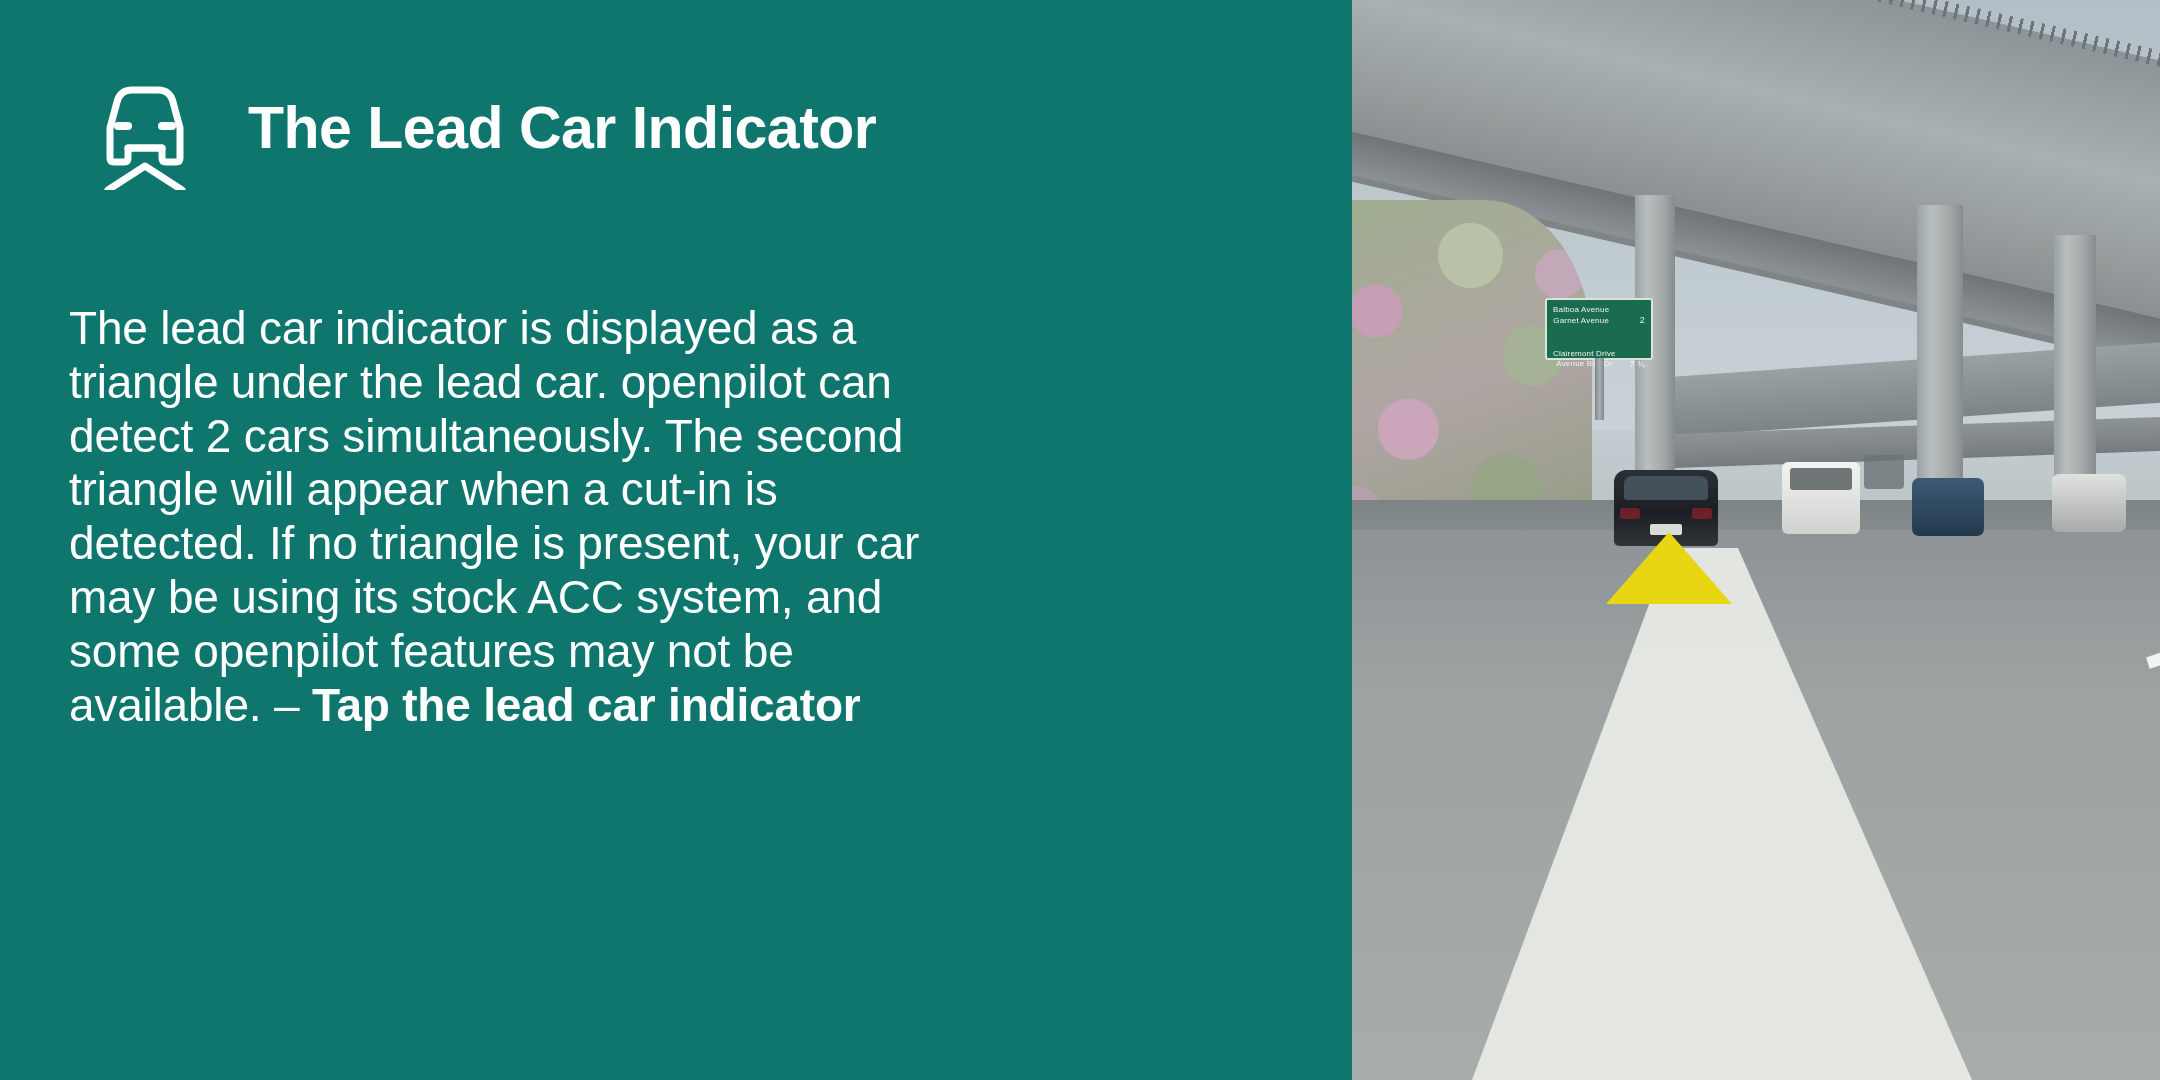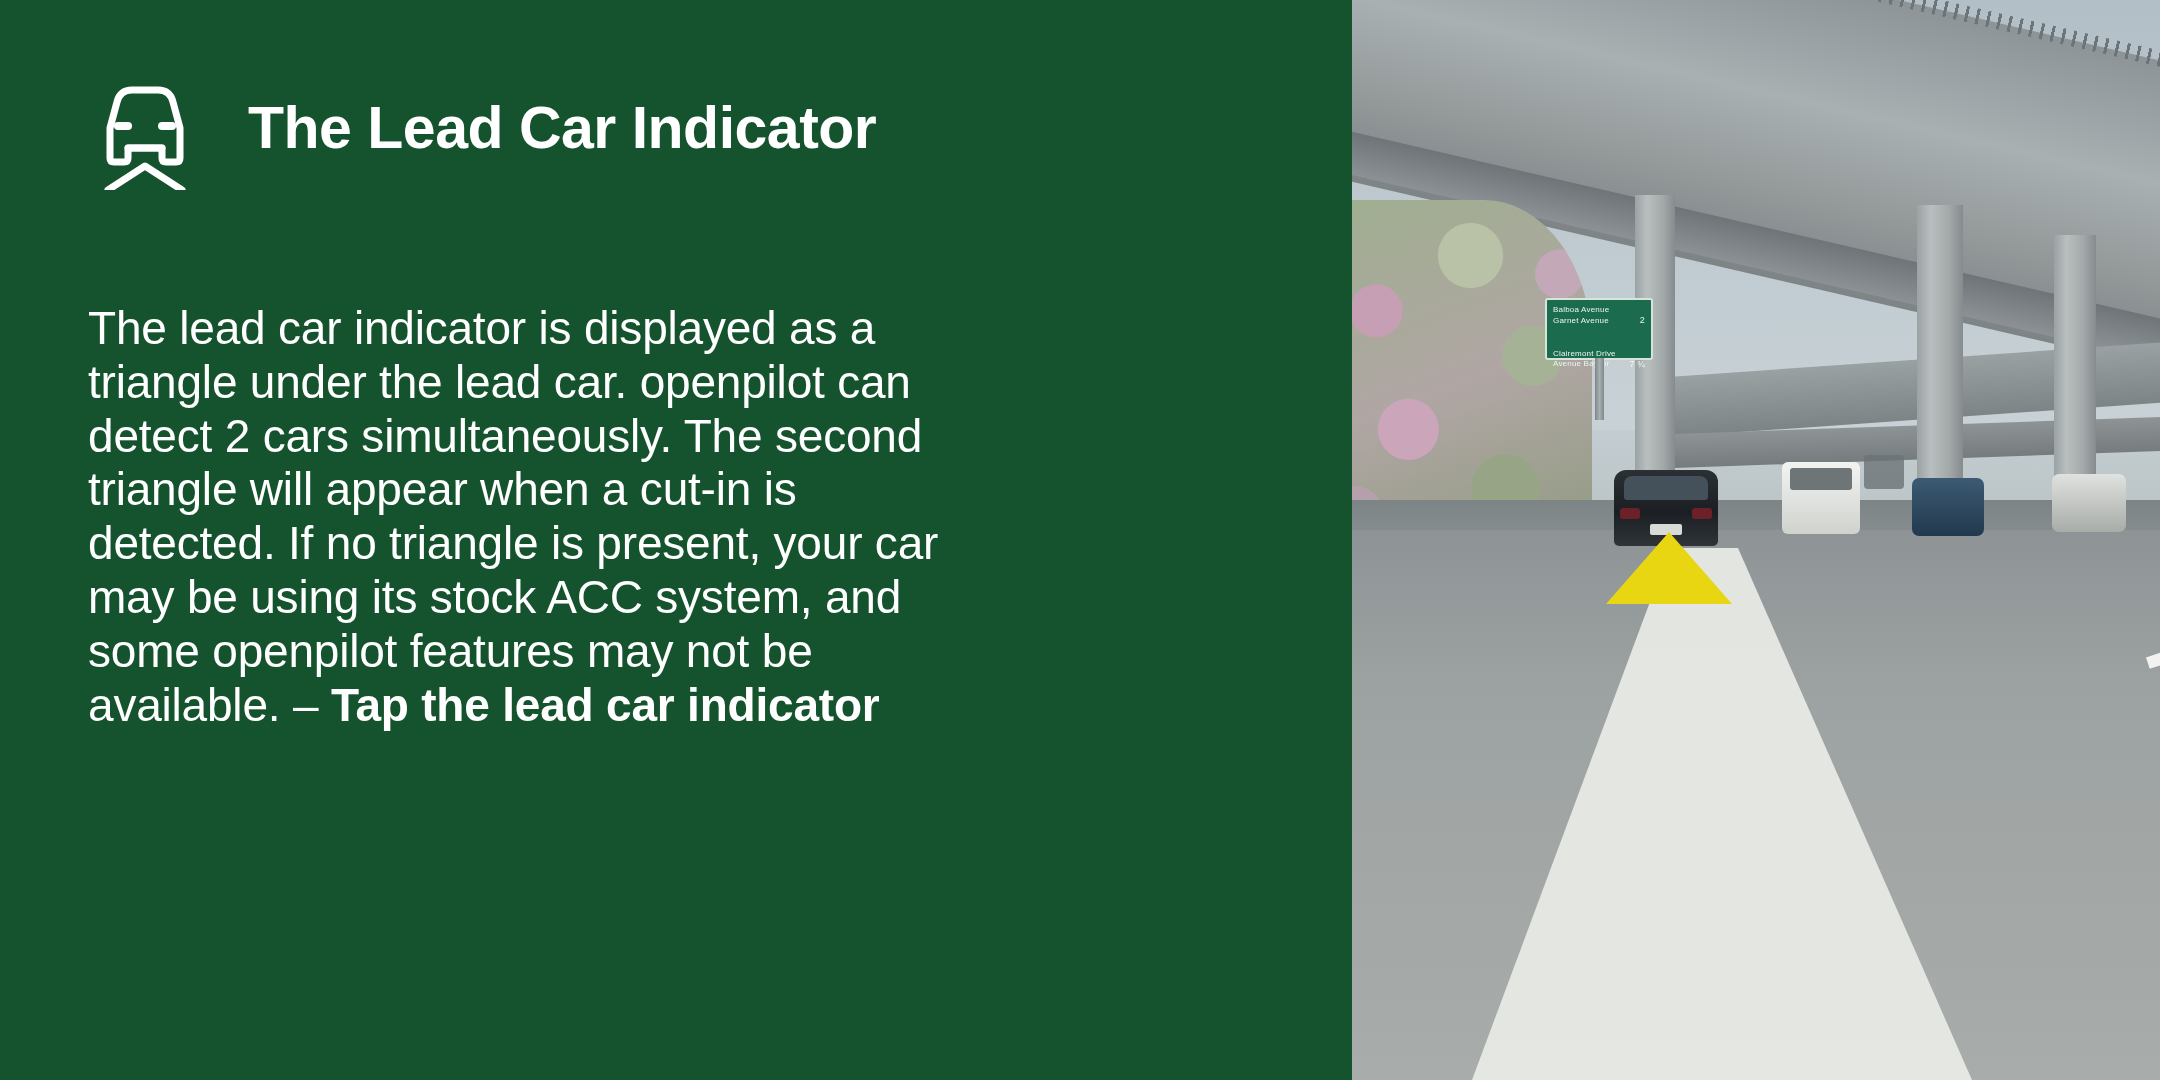--- a/index.html
+++ b/index.html
@@ -14,7 +14,7 @@
   .left-panel{
     width:1352px;
     height:1080px;
-    background:#14532d;
+    background:#0f766e;
     position:relative;
     flex:0 0 1352px;
   }

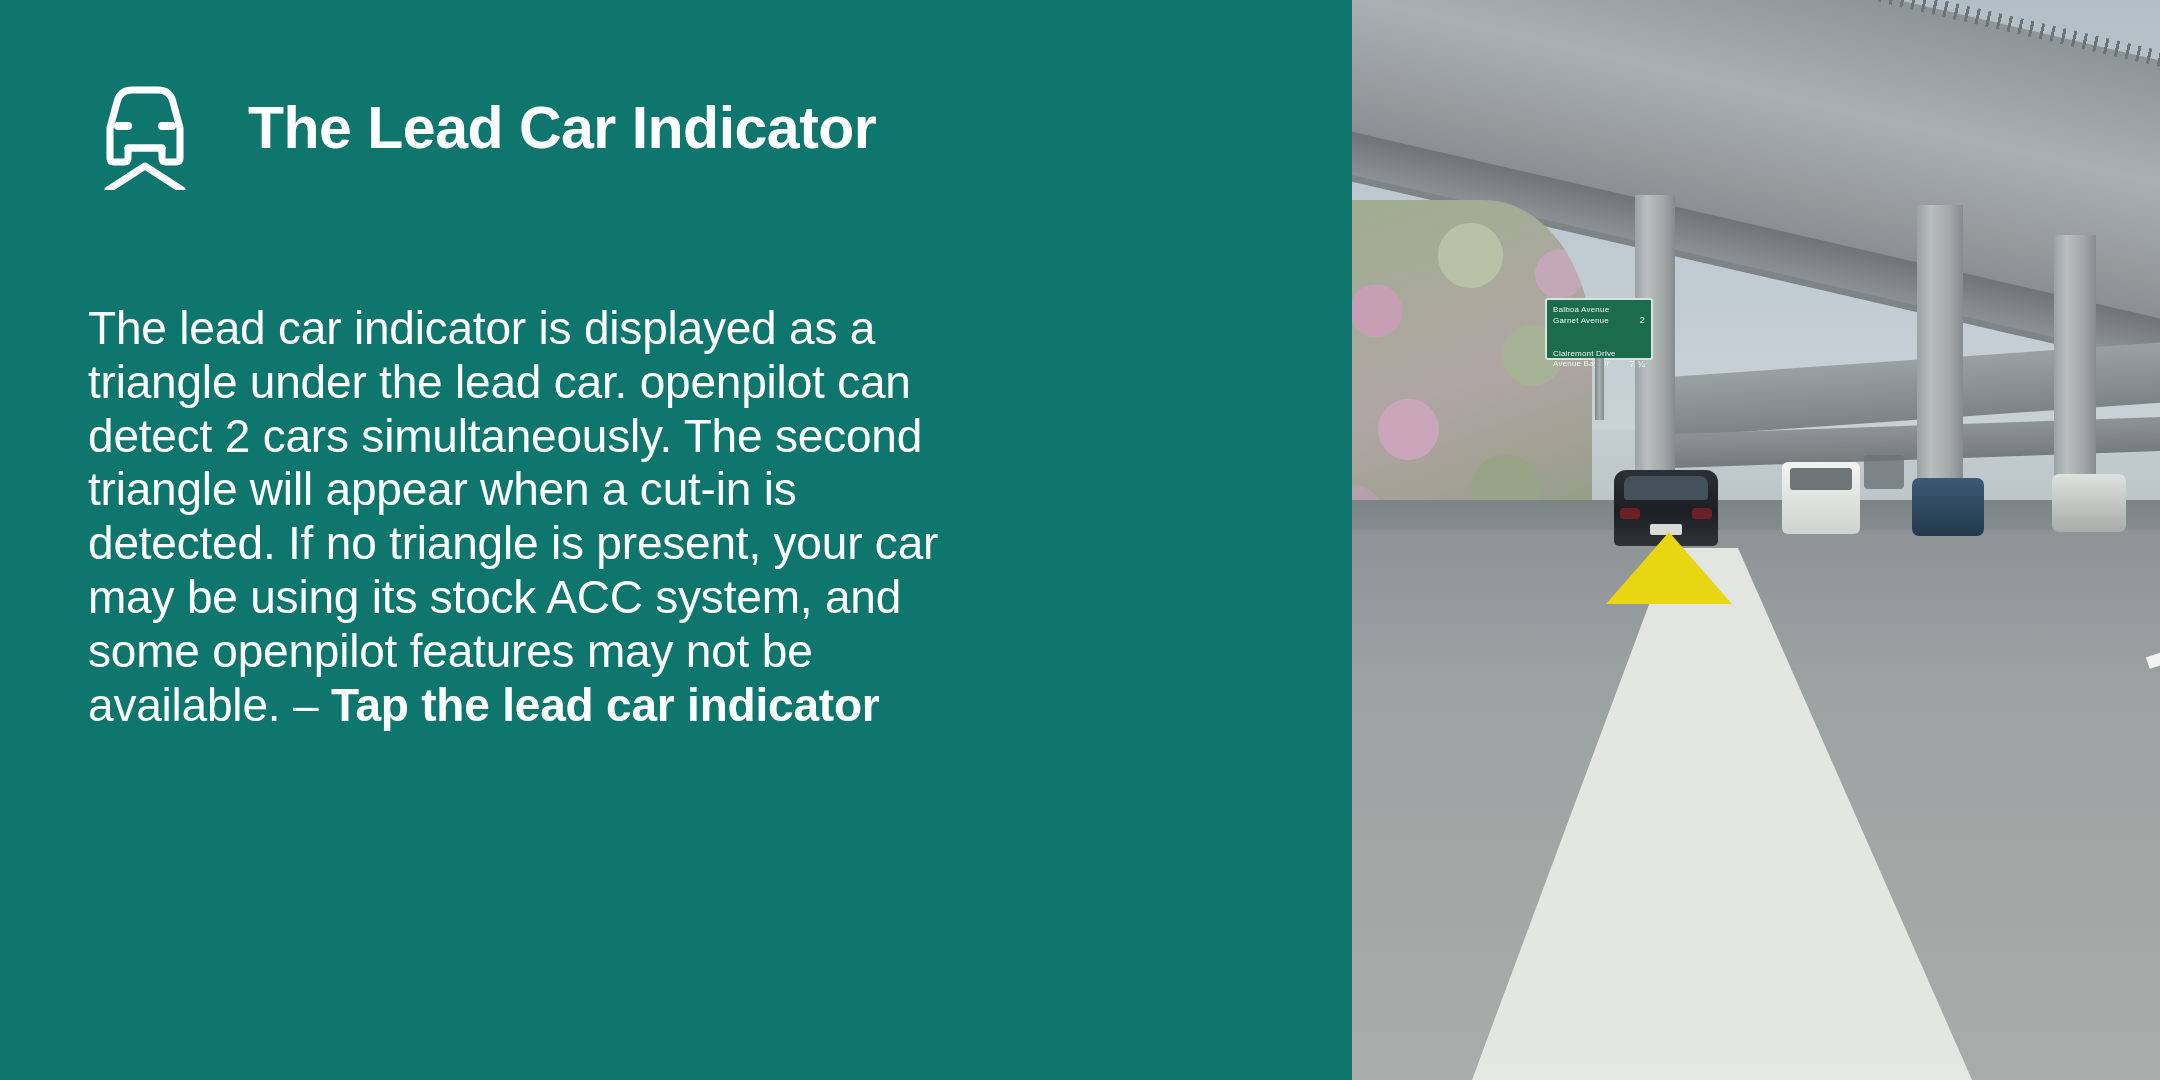--- a/index.html
+++ b/index.html
@@ -44,7 +44,7 @@
   }
   .body-copy{
     position:absolute;
-    left:88px;
+    left:69px;
     top:302px;
     width:860px;
     font-size:46px;

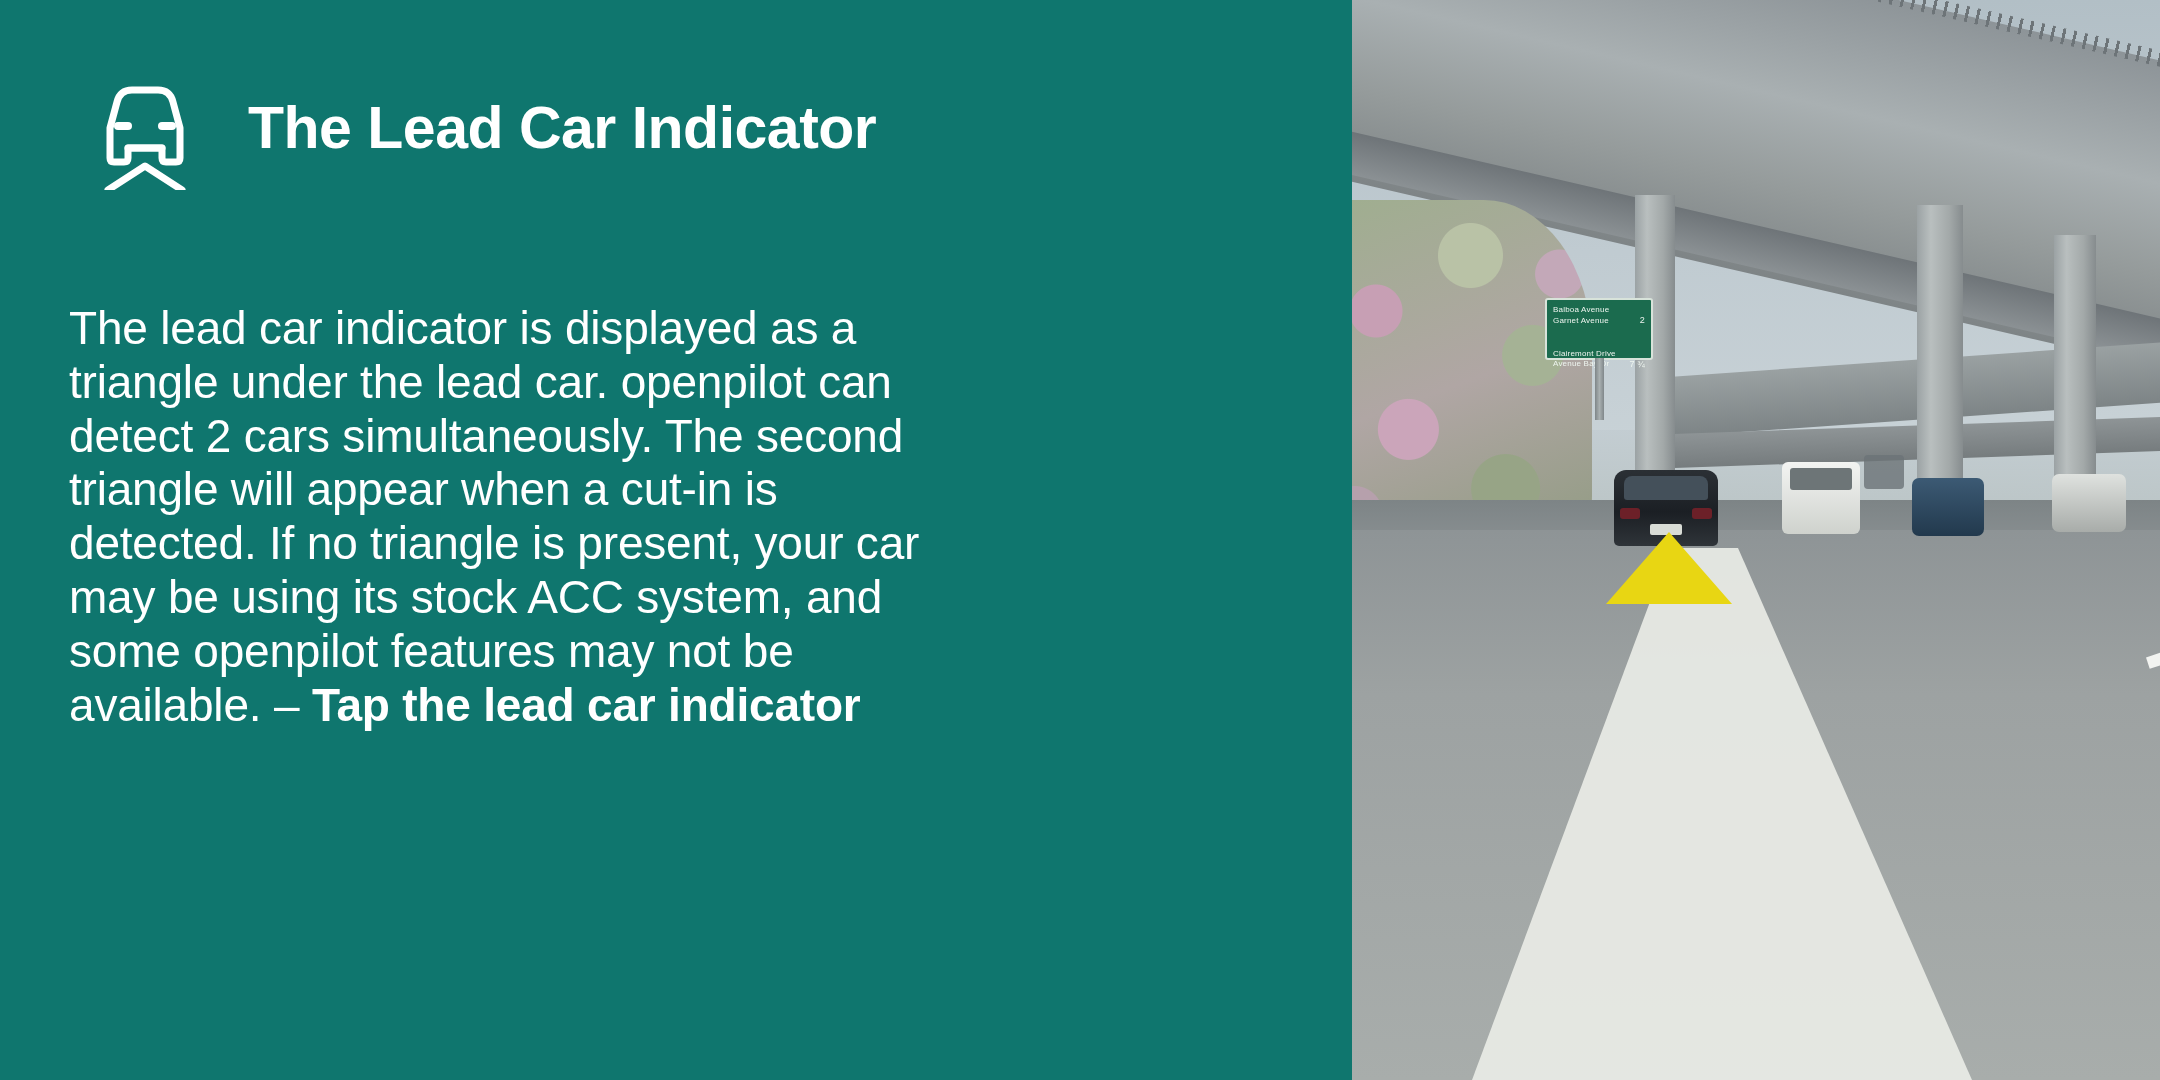--- a/index.html
+++ b/index.html
@@ -225,7 +225,7 @@
     font-family:"Liberation Sans", sans-serif;
     letter-spacing:.2px;
   }
-  .hwy-sign .row{ display:flex; justify-content:space-between; align-items:flex-end; }
+  .hwy-sign .row{ display:flex; justify-content:space-between; align-items:flex-end;text-align:center; }
   .hwy-sign .names{ display:flex; flex-direction:column; }
   .hwy-sign .dist{ font-size:9px; padding-left:4px; }
   .hwy-sign .grp2{ margin-top:22px; }

